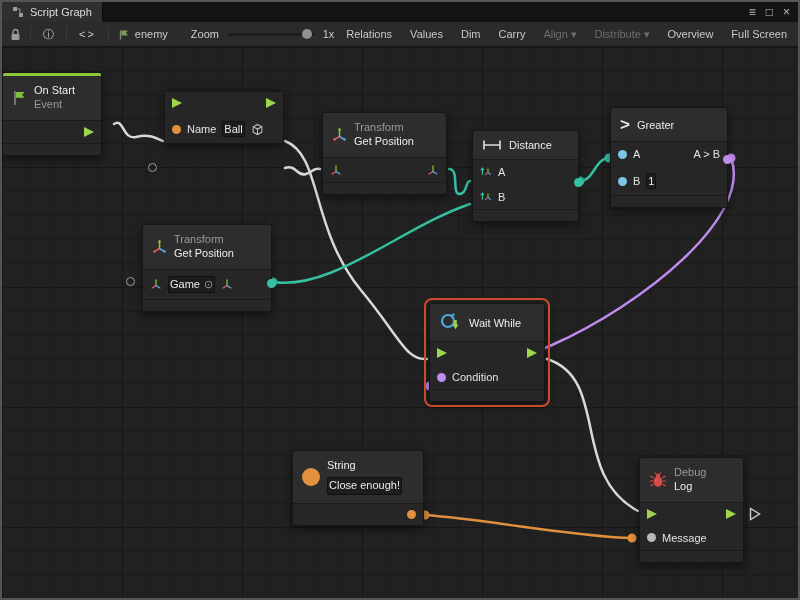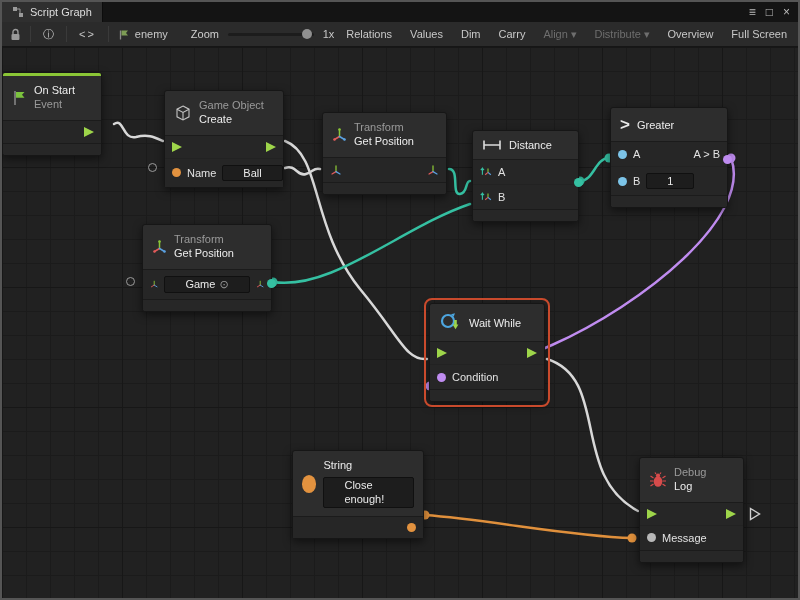--- a/index.html
+++ b/index.html
@@ -174,18 +174,6 @@
     </div>
 
     <div class="node" style="left:162px;top:43px;width:120px">
-      <div class="node-header">
-        <svg width="18" height="18" viewBox="0 0 18 18">
-          <g fill="none" stroke="#c4c4c4" stroke-width="1.1">
-            <path d="M9 2l6 3.2v7.6L9 16l-6-3.2V5.2z"></path>
-            <path d="M3 5.2l6 3.2 6-3.2M9 8.4V16"></path>
-          </g>
-        </svg>
-        <div class="titles">
-          <div class="node-cat">Game Object</div>
-          <div class="node-title">Create</div>
-        </div>
-      </div>
       <div class="node-rows">
         <div class="row" style="justify-content:space-between">
           <div class="arrow-right"></div>

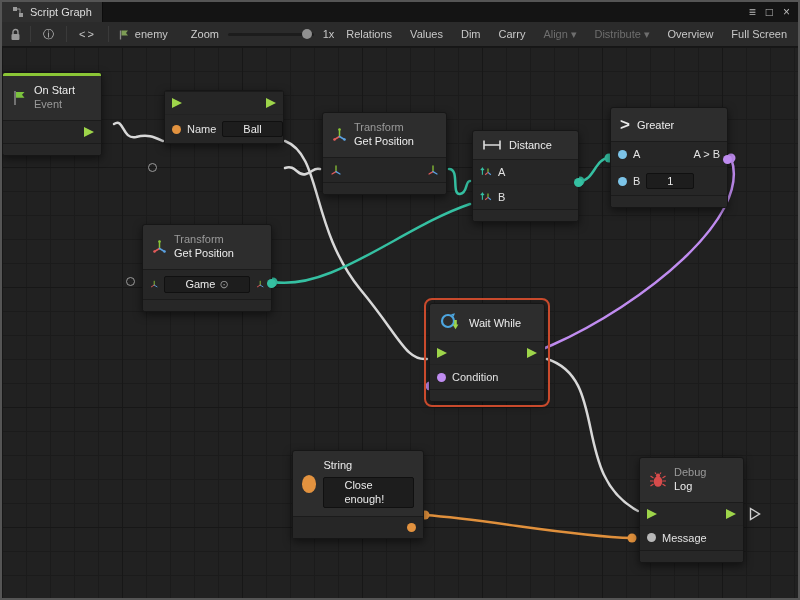--- a/index.html
+++ b/index.html
@@ -63,7 +63,7 @@
   .dot.gray { background:#b8b8b8; }
   .out-dot { position:absolute; width:9px; height:9px; border-radius:50%; z-index:3; }
   .field { background:#1d1d1d; border:1px solid #101010; border-radius:2px;
-           padding:1px 20px; color:#eaeaea; font-size:11px; display:inline-flex;
+           padding:1px 1px; color:#eaeaea; font-size:11px; display:inline-flex;
            align-items:center; gap:4px; }
   .spacer { flex:1; }
   .ring { position:absolute; z-index:2; width:9px; height:9px; border:1.5px solid #9a9a9a;

